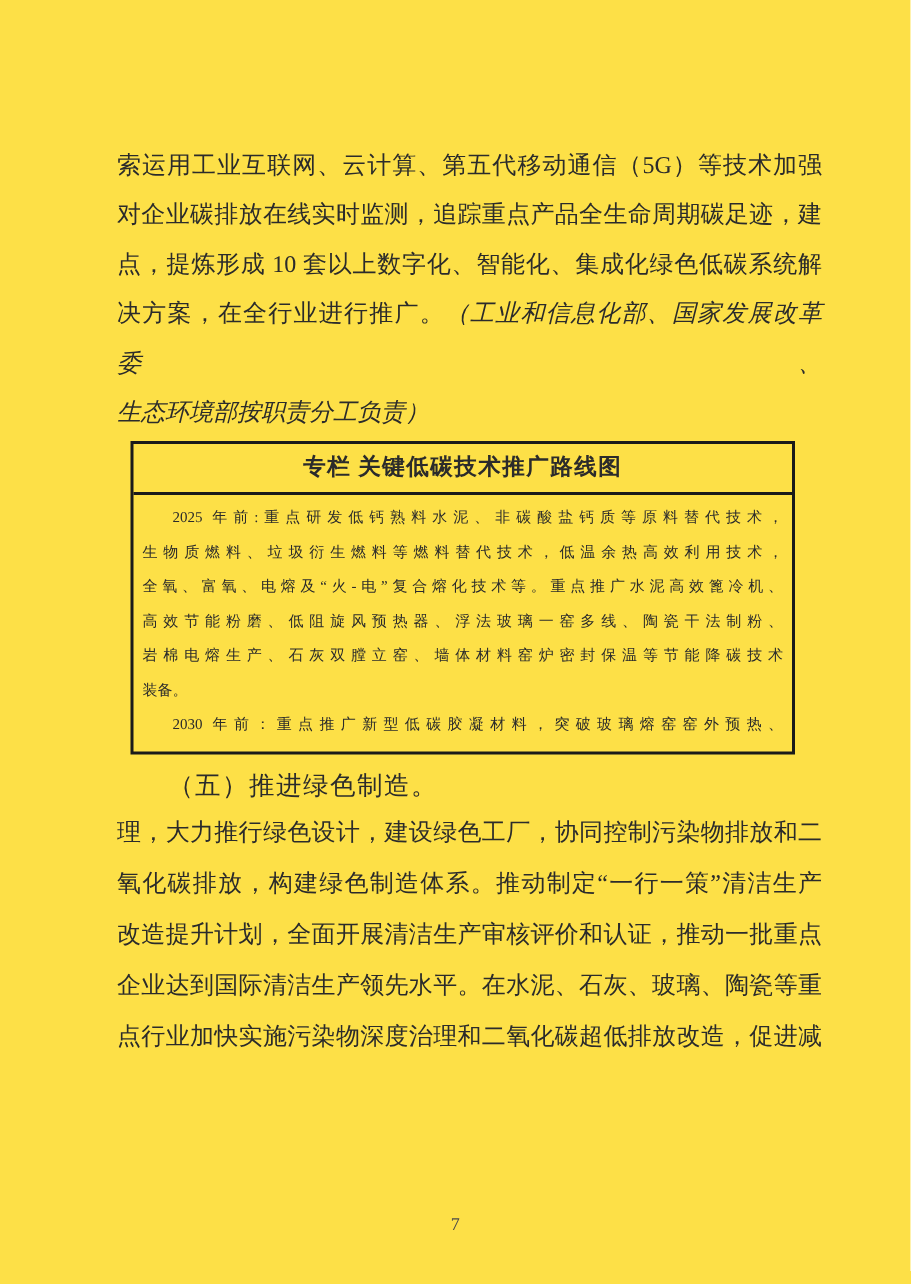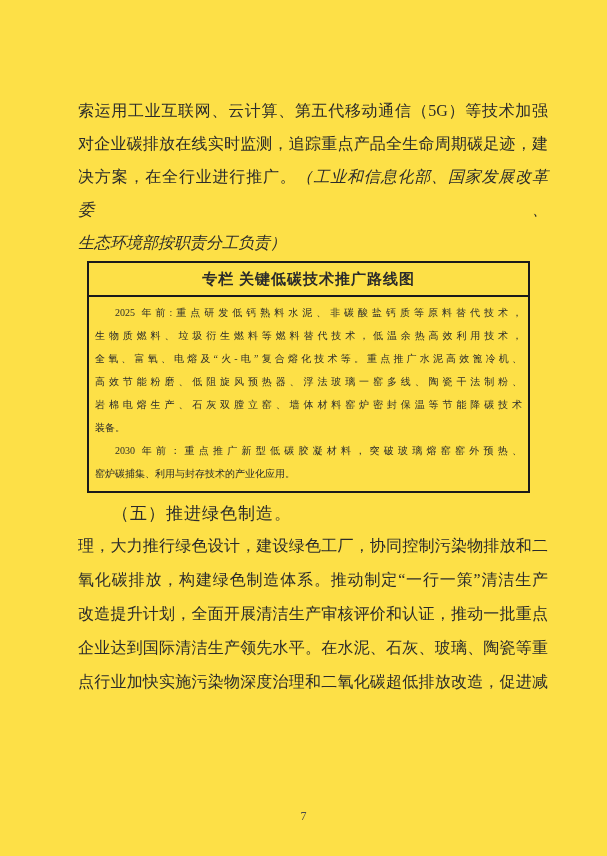--- a/index.html
+++ b/index.html
@@ -89,6 +89,7 @@
     <div>
       <div class="t justwrap">索运用工业互联网、云计算、第五代移动通信（5G）等技术加强</div>
       <div class="t justwrap">对企业碳排放在线实时监测，追踪重点产品全生命周期碳足迹，建</div>
+      <div class="t justwrap">点，提炼形成 10 套以上数字化、智能化、集成化绿色低碳系统解</div>
       <div class="t justwrap"><span>决方案，在全行业进行推广。</span><span class="kaiti">（工业和信息化部、国家发展改革委、</span></div>
       <div class="t open kaiti">生态环境部按职责分工负责）</div>
     </div>

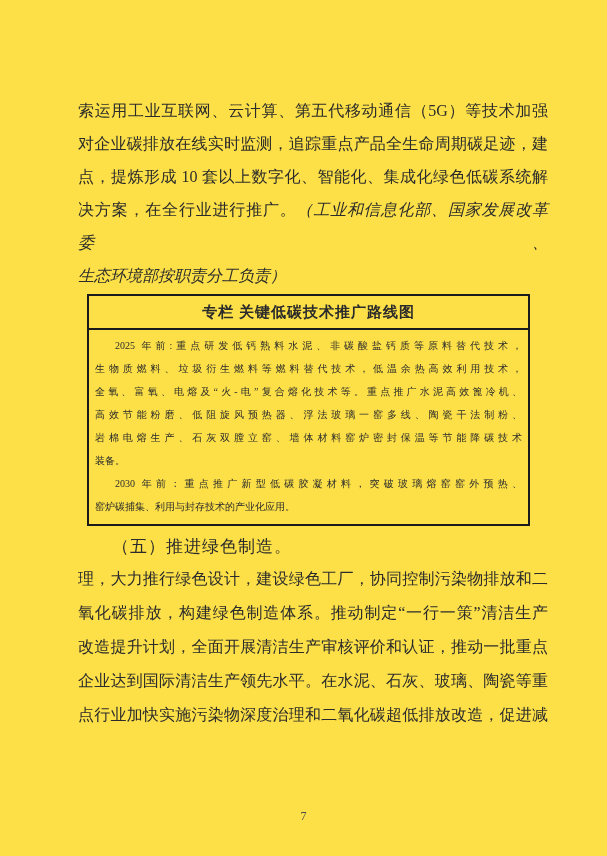--- a/index.html
+++ b/index.html
@@ -104,7 +104,6 @@
         <div class="bl">岩棉电熔生产、石灰双膛立窑、墙体材料窑炉密封保温等节能降碳技术</div>
         <div class="bl open">装备。</div>
         <div class="bl indent2">2030 年前：重点推广新型低碳胶凝材料，突破玻璃熔窑窑外预热、</div>
-        <div class="bl open">窑炉碳捕集、利用与封存技术的产业化应用。</div>
       </div>
     </div>
 

